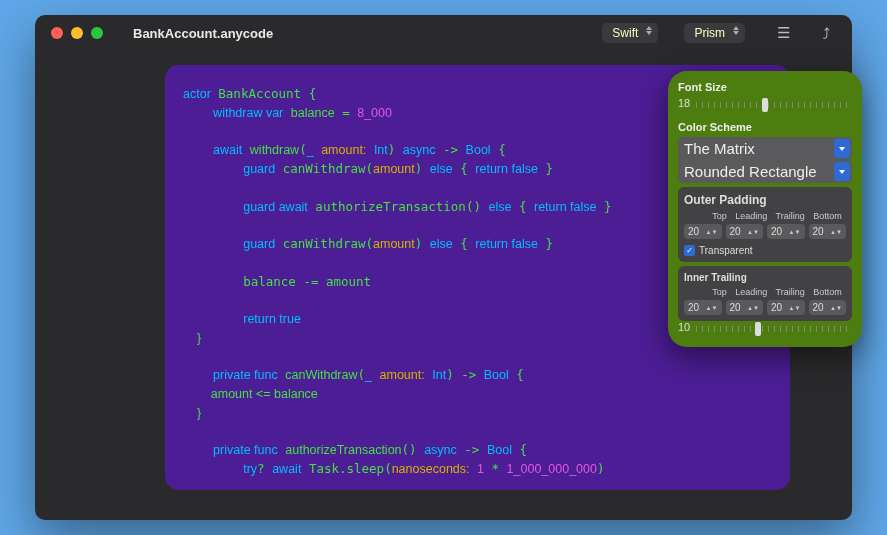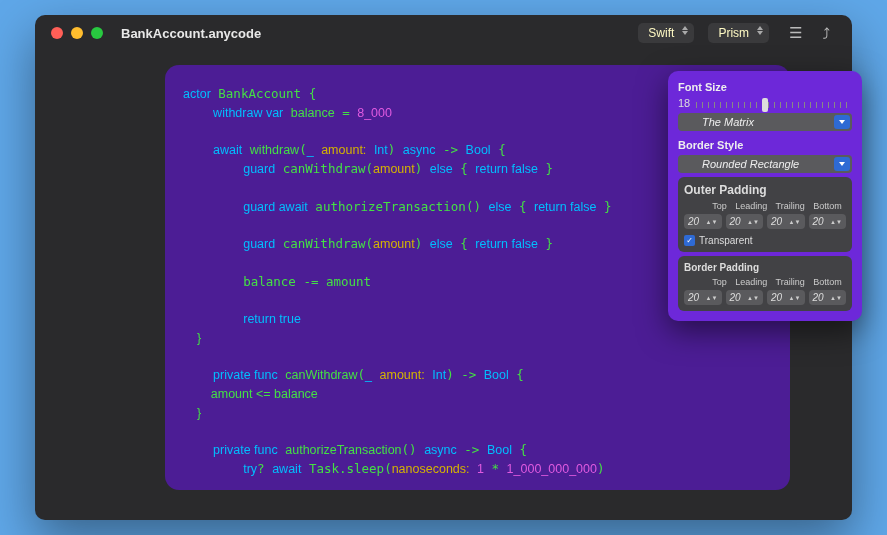--- a/index.html
+++ b/index.html
@@ -5,7 +5,7 @@
 * { margin:0; padding:0; box-sizing:border-box; font-family:-apple-system,BlinkMacSystemFont,"Segoe UI",sans-serif; }
 body { background:#5fa7e8; width:887px; height:535px; padding:15px 35px; }
 .window { width:100%; height:100%; background:#2a2a2c; border-radius:10px; box-shadow:0 20px 50px rgba(0,0,0,0.4); display:flex; flex-direction:column; overflow:visible; position:relative; }
-.titlebar { height:36px; display:flex; align-items:center; padding:0 16px; gap:8px; }
+.titlebar { height:36px; display:flex; align-items:center; padding:0 16px; gap:20px; }
 .traffic { display:flex; gap:8px; }
 .dot { width:12px; height:12px; border-radius:50%; }
 .dot.red{background:#ff5f57}.dot.yellow{background:#ffbd2e}.dot.green{background:#28c940}

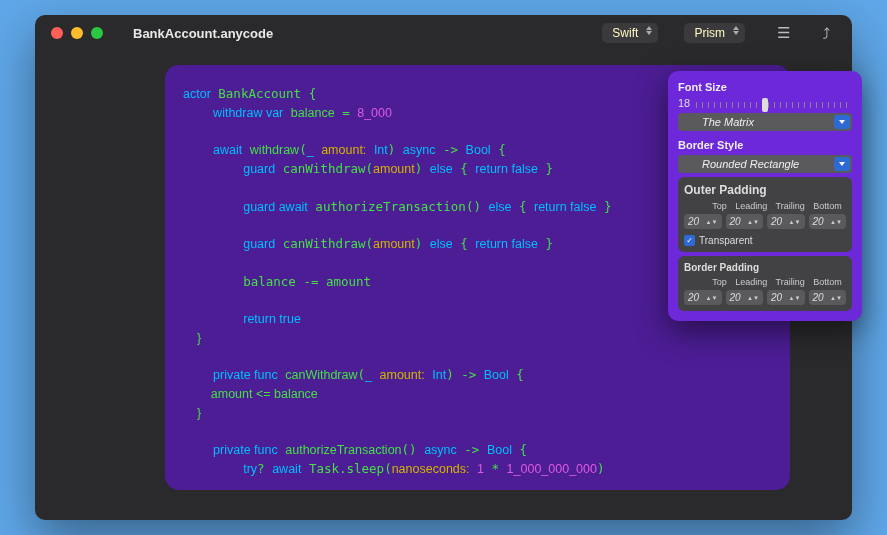--- a/index.html
+++ b/index.html
@@ -19,7 +19,7 @@
 pre { font-family:Menlo,Monaco,monospace; font-size:12.5px; line-height:1.5; color:#44e044; }
 .kw{color:#00bfff}.fn{color:#44e044}.ty{color:#00bfff}.pa{color:#d5b400}.nm{color:#e05ae0}
 
-.panel { position:absolute; right:-10px; top:56px; width:194px; background:#6d28d9; border-radius:10px; padding:10px; box-shadow:0 10px 30px rgba(0,0,0,0.5); font-size:10px; color:#ddd; }
+.panel { position:absolute; right:-10px; top:56px; width:194px; background:#4d7c0f; border-radius:19px; padding:10px; box-shadow:0 10px 30px rgba(0,0,0,0.5); font-size:10px; color:#ddd; }
 .plabel { font-weight:600; font-size:11px; color:#eee; margin:8px 0 4px; }
 .plabel:first-child{margin-top:0}
 .slrow { display:flex; align-items:flex-start; }

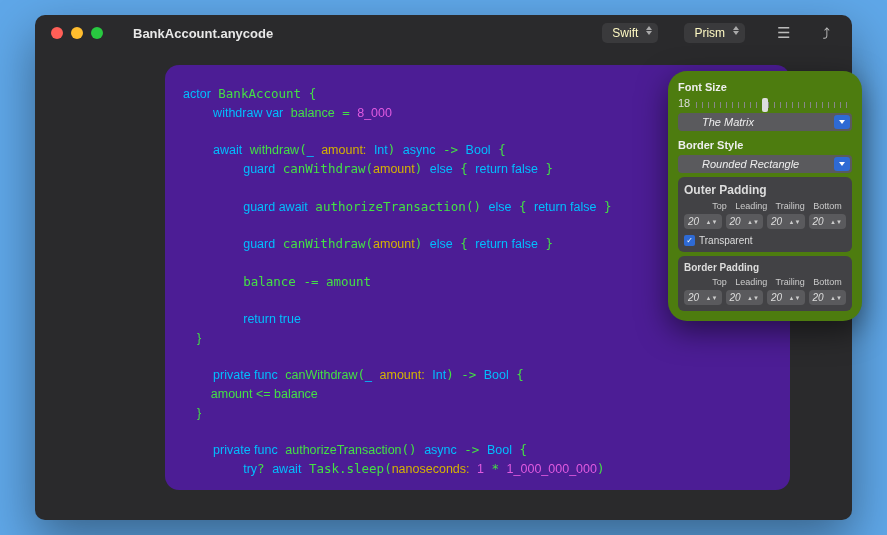--- a/index.html
+++ b/index.html
@@ -93,6 +93,7 @@
         </div>
     </div>
 
+    <div class="plabel">Color Scheme</div>
     <div class="drop"><span>The Matrix</span><span class="cap"></span></div>
 
     <div class="plabel">Border Style</div>

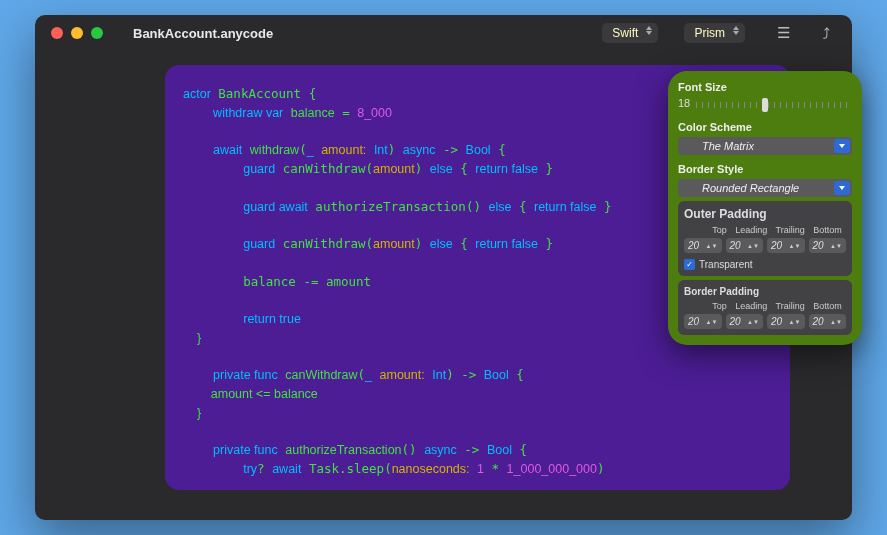--- a/index.html
+++ b/index.html
@@ -26,7 +26,7 @@
 .slval { font-size:11px; width:18px; }
 .slider { flex:1; height:16px; position:relative; background:repeating-linear-gradient(90deg,#888 0,#888 1px,transparent 1px,transparent 6px); background-size:6px 6px; background-position:0 center; background-repeat:repeat-x; }
 .thumb { position:absolute; top:1px; width:6px; height:14px; background:#ddd; border-radius:2px; }
-.drop { background:#5a5a5d; border-radius:4px; padding:3px 24px; font-size:11px; color:#eee; position:relative;font-style:italic; }
+.drop { background:#5a5a5d; border-radius:4px; padding:3px 6px; font-size:15px; color:#eee; position:relative; }
 .drop .cap { position:absolute; right:2px; top:2px; bottom:2px; width:16px; background:#2e6ad4; border-radius:3px; display:flex; align-items:center; justify-content:center; }
 .drop .cap::after { content:""; width:0; height:0; border-left:3px solid transparent; border-right:3px solid transparent; border-top:4px solid #fff; }
 .padgroup { background:#424245; border-radius:6px; padding:6px; margin-top:4px; }

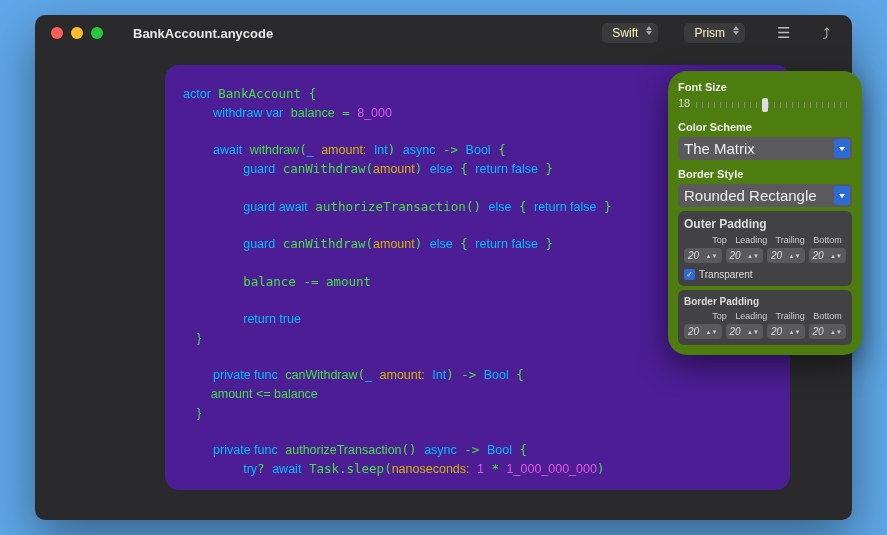--- a/index.html
+++ b/index.html
@@ -96,7 +96,6 @@
     <div class="plabel">Color Scheme</div>
     <div class="drop"><span>The Matrix</span><span class="cap"></span></div>
 
-    <div class="plabel">Border Style</div>
     <div class="drop"><span>Rounded Rectangle</span><span class="cap"></span></div>
 
     <div class="padgroup">

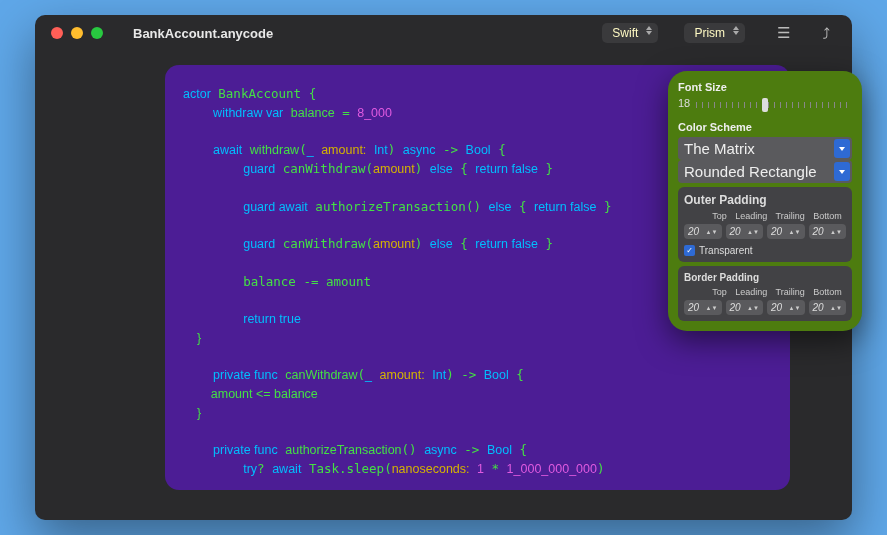--- a/index.html
+++ b/index.html
@@ -31,7 +31,7 @@
 .drop .cap::after { content:""; width:0; height:0; border-left:3px solid transparent; border-right:3px solid transparent; border-top:4px solid #fff; }
 .padgroup { background:#424245; border-radius:6px; padding:6px; margin-top:4px; }
 .padhdr { display:flex; justify-content:space-around; font-size:9px; color:#ccc; margin-bottom:3px;margin-left:24px; }
-.padrow { display:flex; gap:4px;font-style:italic; }
+.padrow { display:flex; gap:4px; }
 .step { flex:1; display:flex; align-items:center; background:#5a5a5d; border-radius:4px; padding:2px 4px; font-size:10px; }
 .step .sv{flex:1}
 .step .ar { display:flex; flex-direction:column; font-size:6px; line-height:6px; color:#ccc; }

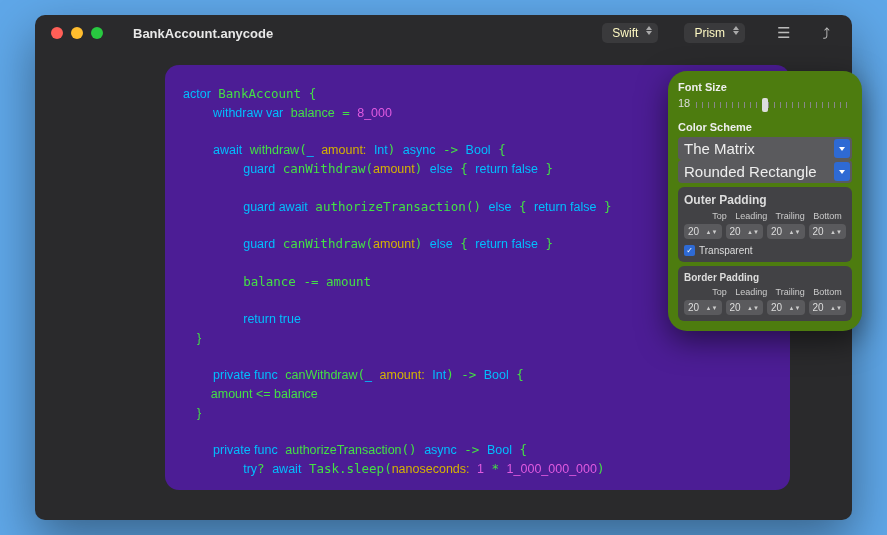--- a/index.html
+++ b/index.html
@@ -131,7 +131,7 @@
     </div>
 
     <div class="padgroup">
-      <div style="font-size:10px;font-weight:600;margin-bottom:4px">Border Padding</div>
+      <div style="font-size:10px;font-weight:600;margin-bottom:4px">Inner Trailing</div>
       <div class="padhdr">
           <span>Top</span>
           <span>Leading</span>

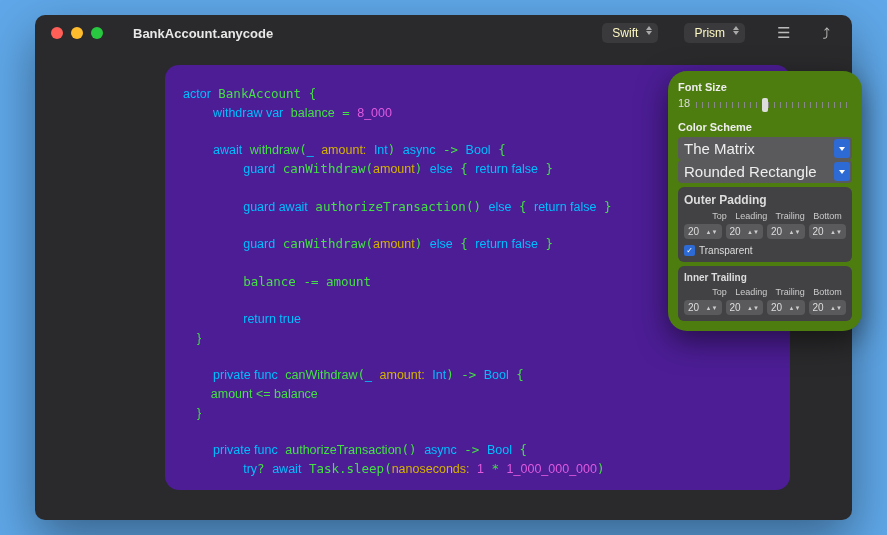--- a/index.html
+++ b/index.html
@@ -158,6 +158,12 @@
       </div>
     </div>
 
+    <div class="slrow">
+      <span class="slval">10</span>
+      <div class="slider">
+          <div class="thumb" style="left:38%"></div>
+        </div>
+    </div>
   </div>
 </div>
 

